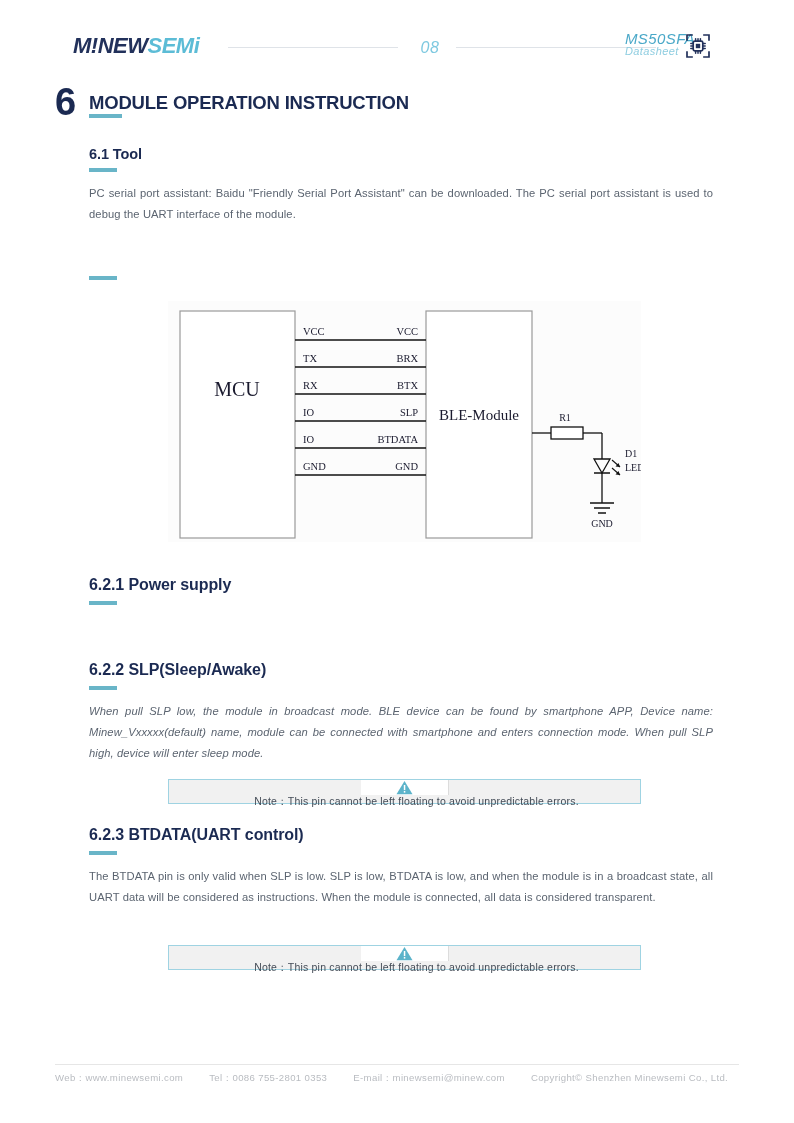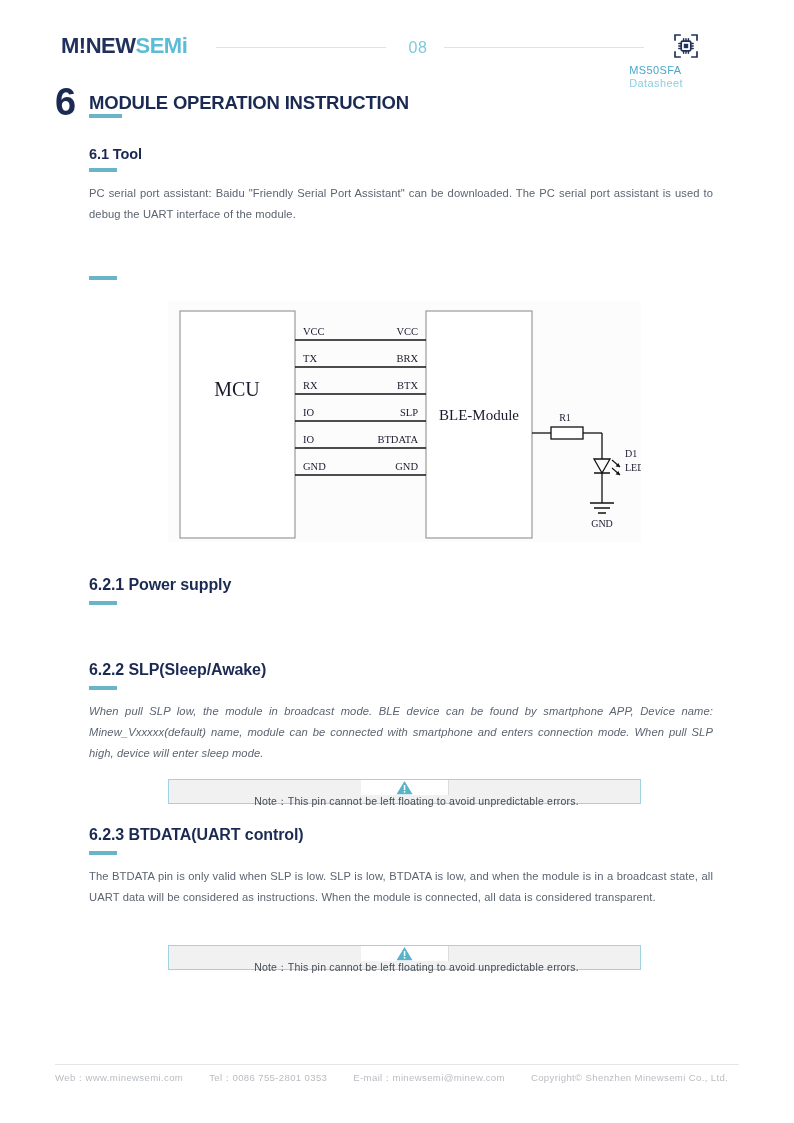--- a/index.html
+++ b/index.html
@@ -12,7 +12,7 @@
   .page { position: relative; width: 794px; height: 1123px; overflow: hidden; }
 
   
-  .header { position: absolute; left: 4px; top: 0; width: 737px; height: 78px; }
+  .header { position: absolute; left: 16px; top: 0; width: 737px; height: 78px; font-style: italic; }
   .logo { position: absolute; left: 57px; top: 33px; font-size: 22px; font-weight: 700; letter-spacing: -0.5px; white-space: nowrap; }
   .logo .dark { color: #22315b; }
   .logo .light { color: #5cbcd6; }

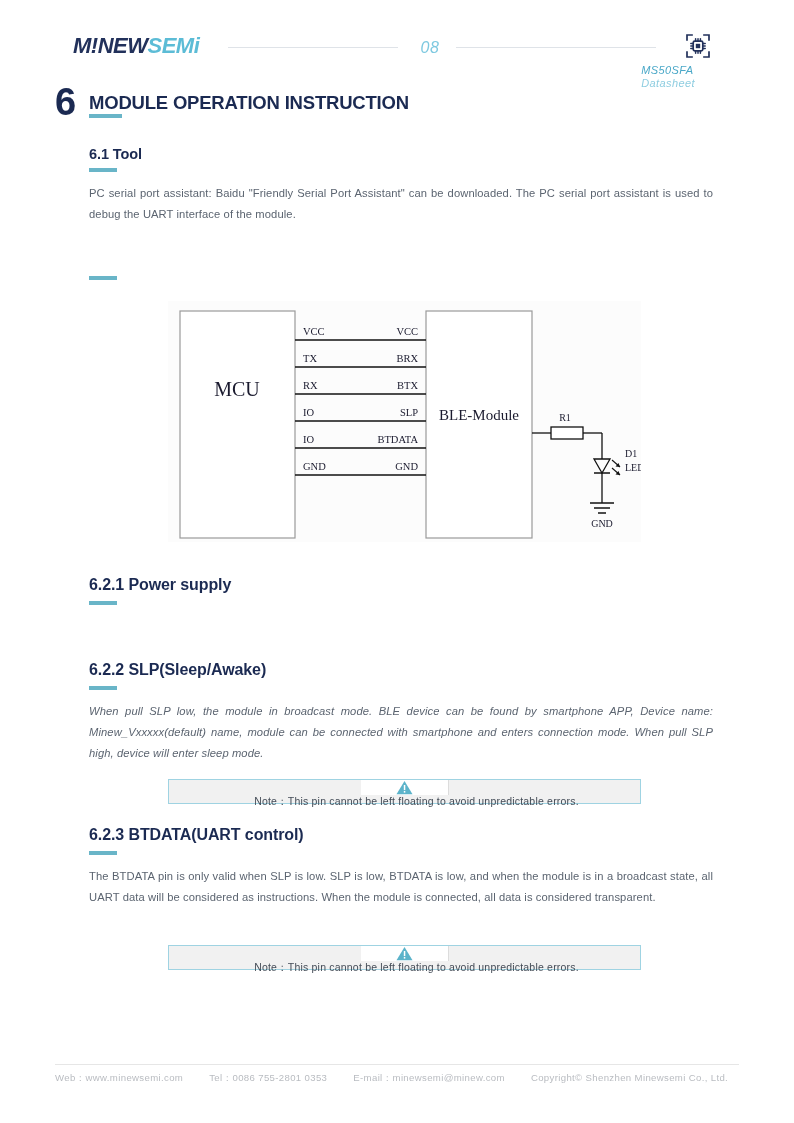--- a/index.html
+++ b/index.html
@@ -22,7 +22,7 @@
   .pagenum { position: absolute; left: 400px; top: 39px; width: 28px; text-align: center;
              font-size: 16px; color: #7ec9e0; letter-spacing: 0.5px; }
   .hdr-doc { position: absolute; right: 58px; top: 32px; text-align: left; line-height: 13px; }
-  .hdr-doc .t1 { font-size: 11px; color: #4aa8c8; letter-spacing: 0.4px; margin-top: 32px; }
+  .hdr-doc .t1 { font-size: 15px; color: #4aa8c8; letter-spacing: 0.4px; }
   .hdr-doc .t2 { font-size: 11px; color: #8ecde0; letter-spacing: 0.4px; }
   .chip-icon { position: absolute; right: 42px; top: 33px; width: 26px; height: 26px; }
 

